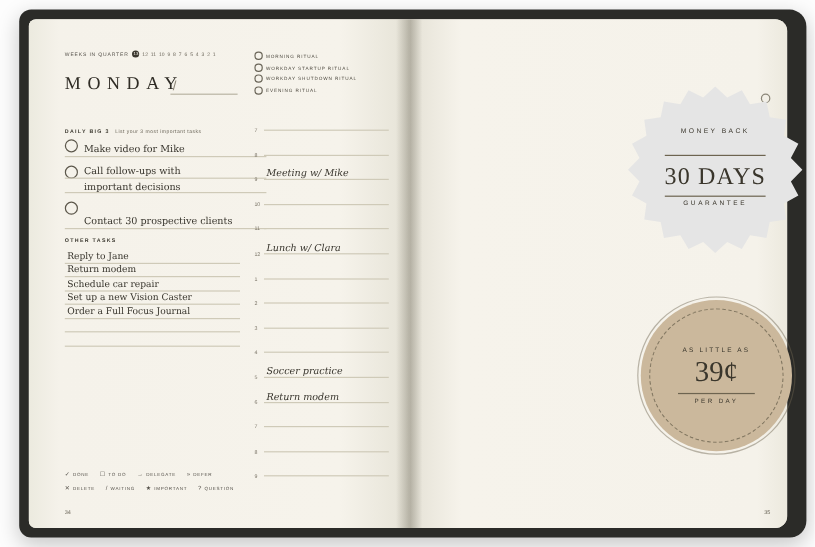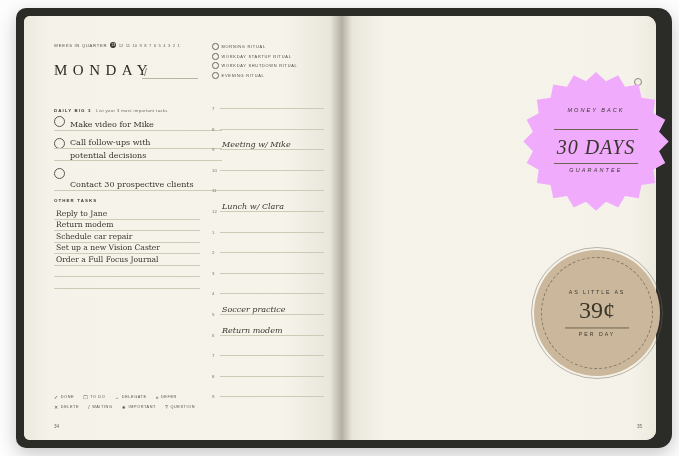--- a/index.html
+++ b/index.html
@@ -177,7 +177,7 @@
             <div class="line a"></div>
             <div class="line"></div>
             <div class="txt a">Call follow-ups with</div>
-            <div class="txt b">potential decisions</div>
+            <div class="txt b">important decisions</div>
           </div>
           <div class="row" style="height:30px">
             <div class="circ"></div>

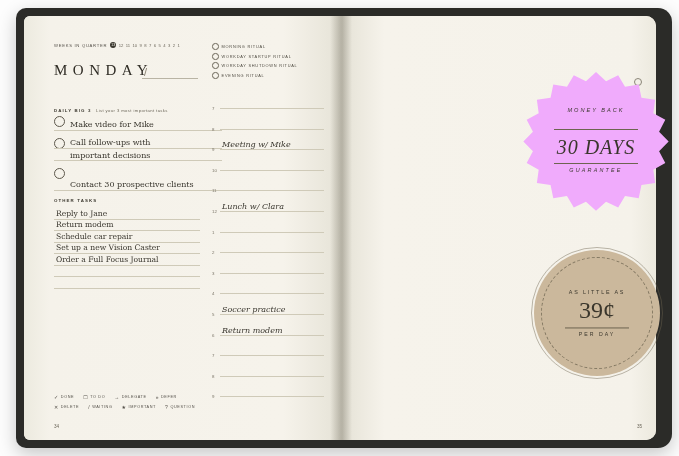--- a/index.html
+++ b/index.html
@@ -102,13 +102,12 @@
   
   .badge{position:absolute;color:#3a362c;text-align:center;}
   .starburst{
-    background:#f0abfc;
+    background:#e5e5e5;
     clip-path:polygon(50% 0%,56.6% 6.2%,64.6% 2.2%,69.1% 10%,78.1% 8.5%,79.9% 17.4%,88.9% 18.8%,87.7% 27.8%,
       95.6% 32.3%,91.5% 40.3%,97.8% 46.9%,91.5% 53.5%,95.6% 61.5%,87.7% 66%,88.9% 75%,79.9% 76.4%,
       78.1% 85.3%,69.1% 83.8%,64.6% 91.6%,56.6% 87.6%,50% 93.8%,43.4% 87.6%,35.4% 91.6%,30.9% 83.8%,
       21.9% 85.3%,20.1% 76.4%,11.1% 75%,12.3% 66%,4.4% 61.5%,8.5% 53.5%,2.2% 46.9%,8.5% 40.3%,
       4.4% 32.3%,12.3% 27.8%,11.1% 18.8%,20.1% 17.4%,21.9% 8.5%,30.9% 10%,35.4% 2.2%,43.4% 6.2%);
-    font-style:italic;
   }
   .badge1{left:520px;top:72px;width:152px;height:148px;}
   .b1inner{position:absolute;left:50%;top:50%;transform:translate(-50%,-50%);width:104px;height:100px;}

